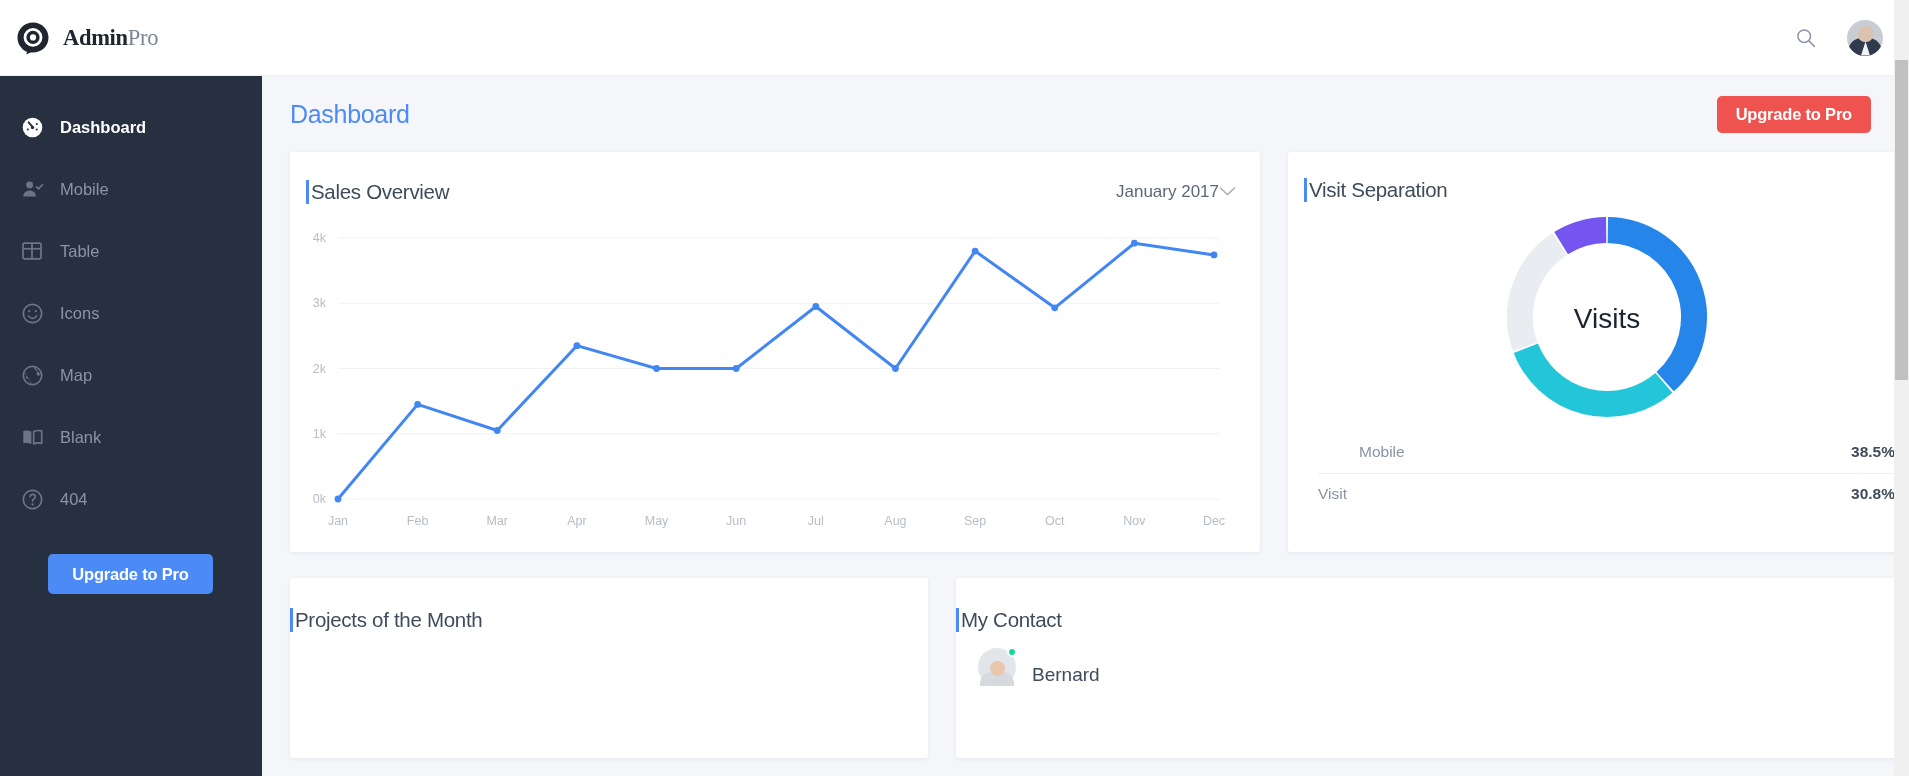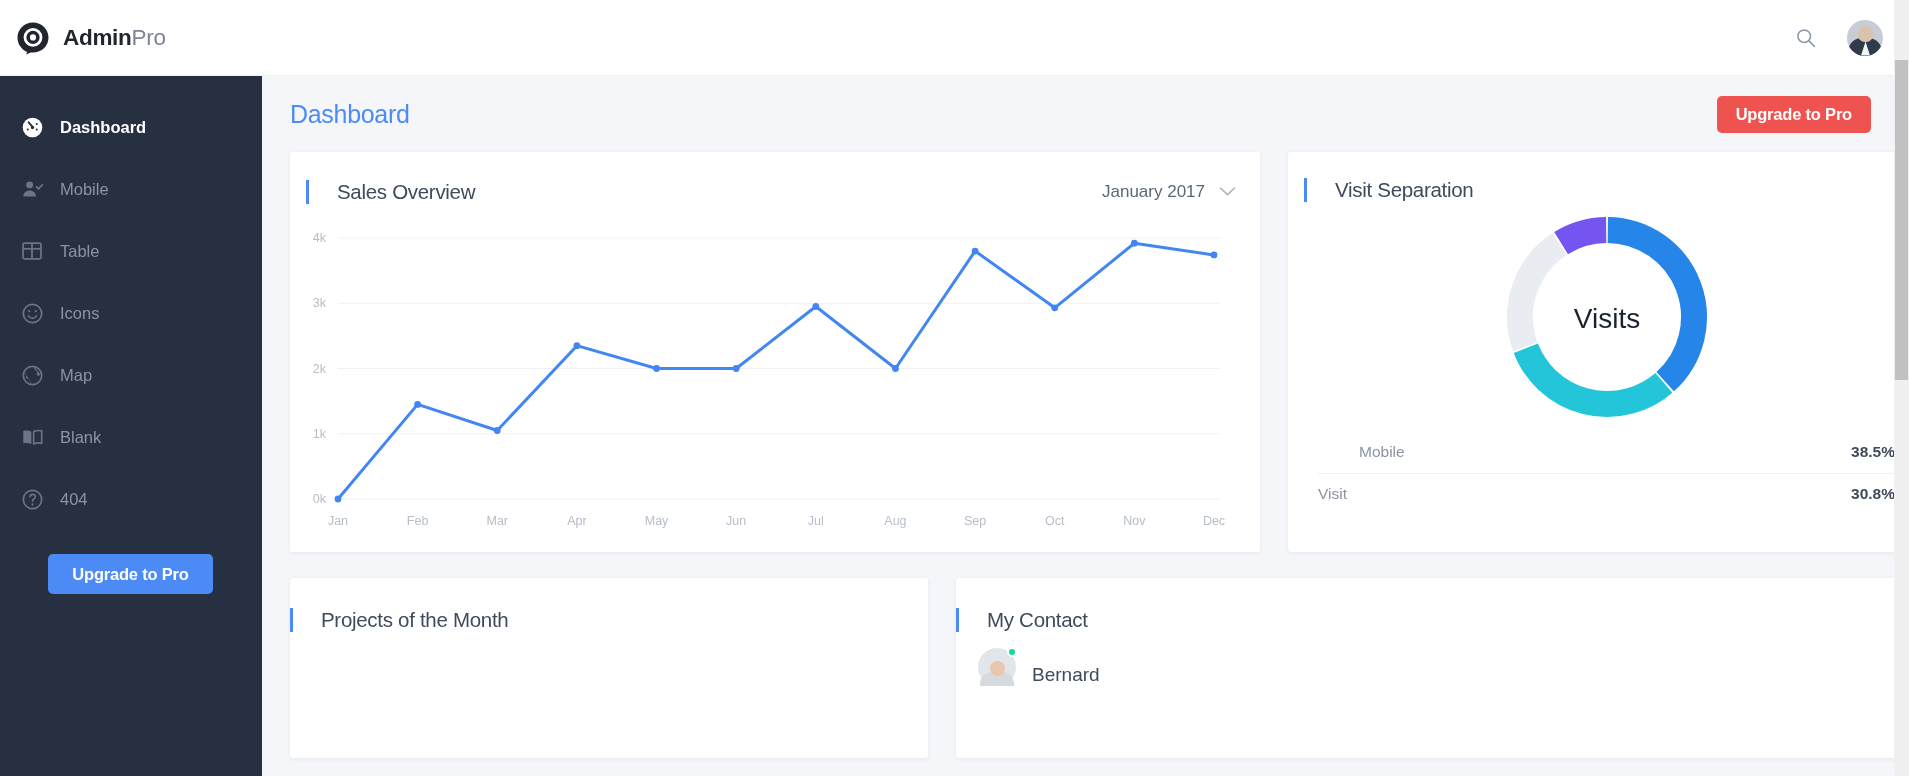--- a/index.html
+++ b/index.html
@@ -17,7 +17,7 @@
     background:#ffffff; display:flex; align-items:center;
     border-bottom:1px solid #eef0f4; z-index:20;
   }
-  .brand{ display:flex; align-items:center; padding-left:16px; width:262px; }
+  .brand{ display:flex; align-items:center; padding-left:16px; width:262px;font-family:Liberation Serif, serif; }
   .brand-mark{ width:34px; height:34px; position:relative; flex:0 0 auto; }
   .brand-text{ margin-left:13px; font-size:22.5px; letter-spacing:-.3px; white-space:nowrap;}
   .brand-text .b1{ font-weight:700; color:#21262e; }

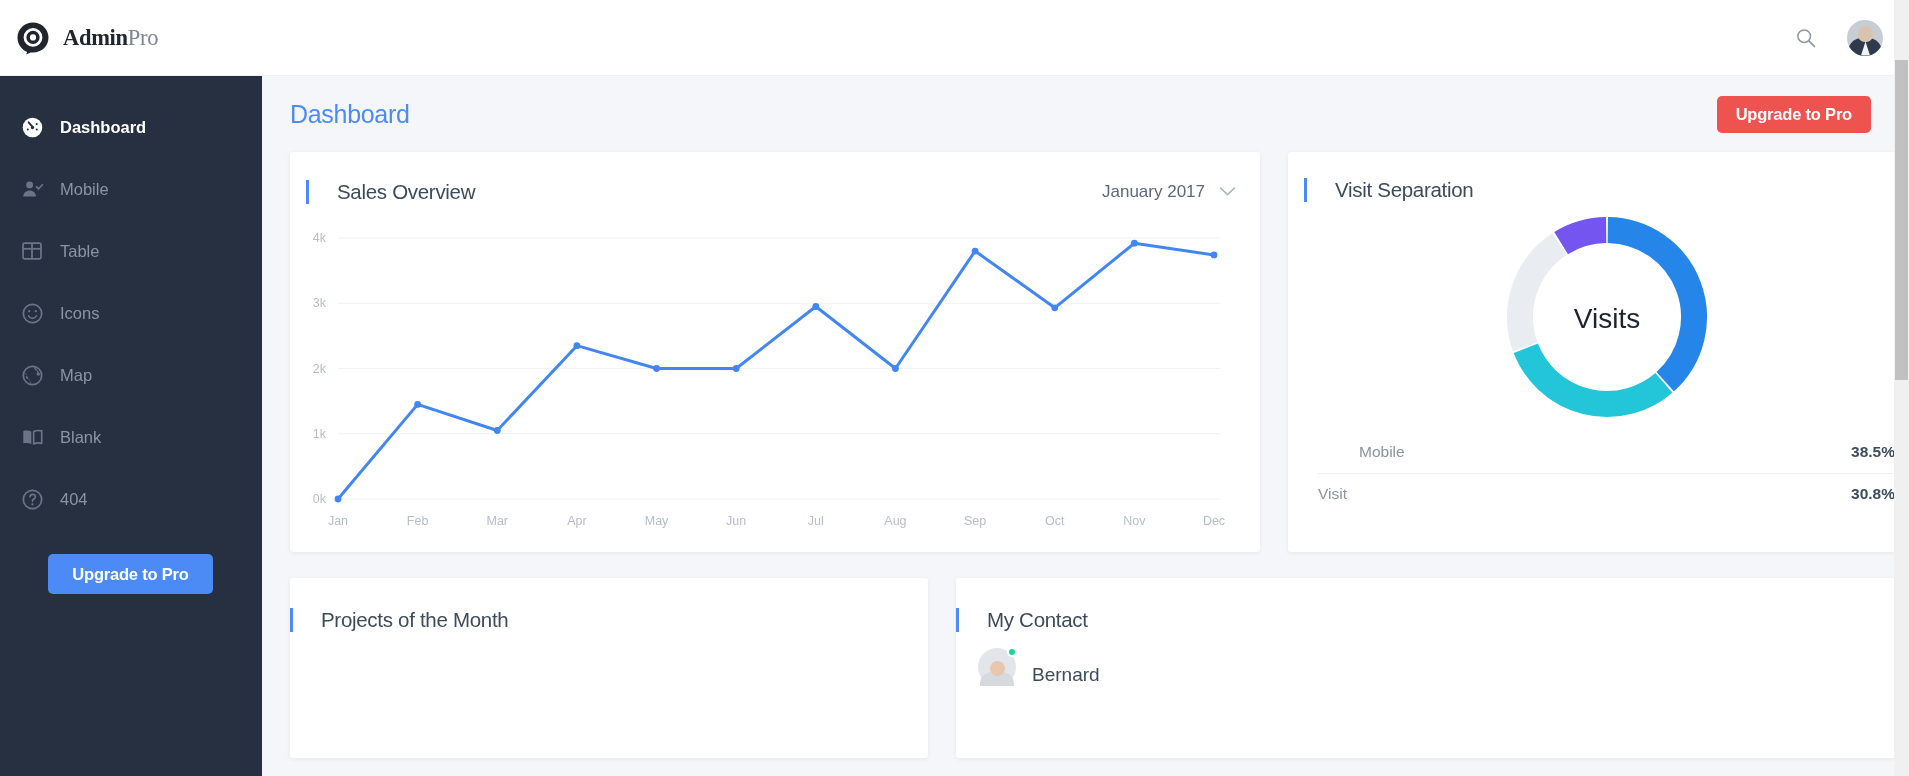--- a/index.html
+++ b/index.html
@@ -71,7 +71,7 @@
   .card{ background:#fff; border-radius:3px; box-shadow:0 1px 4px rgba(38,48,64,.07); }
   .card-title{
     font-size:20.5px; color:#3e4b5b; font-weight:400; letter-spacing:-.3px;
-    padding-left:28px; border-left:3px solid #4c8bf5; line-height:1.15;
+    padding-left:2px; border-left:3px solid #4c8bf5; line-height:1.15;
   }
 
   

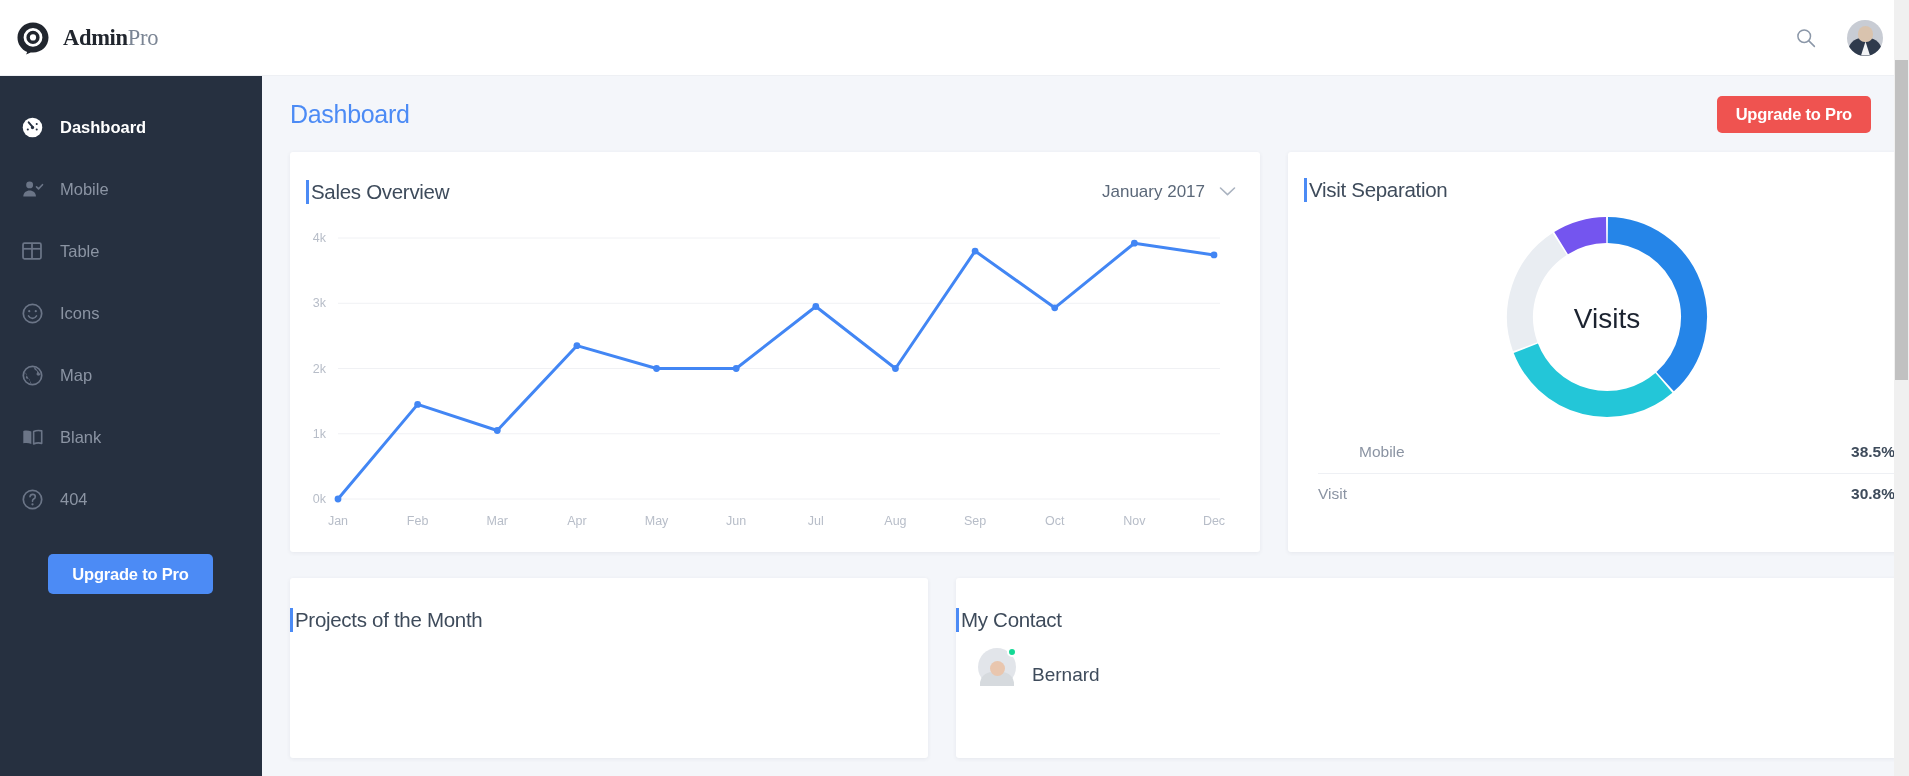--- a/index.html
+++ b/index.html
@@ -77,7 +77,7 @@
   
   .sales-card{ flex:0 0 970px; height:400px; padding:28px 0 0 0; position:relative; }
   .sales-head{ display:flex; align-items:center; padding:0 24px 0 16px; }
-  .period{ margin-left:auto; display:flex; align-items:center; gap:14px; cursor:pointer; }
+  .period{ margin-left:auto; display:flex; align-items:center; cursor:pointer; }
   .period-label{ font-size:17px; color:#5b6879; }
   .chart-wrap{ position:relative; width:970px; height:345px; }
   .chart-svg{ position:absolute; left:0; top:0; }

